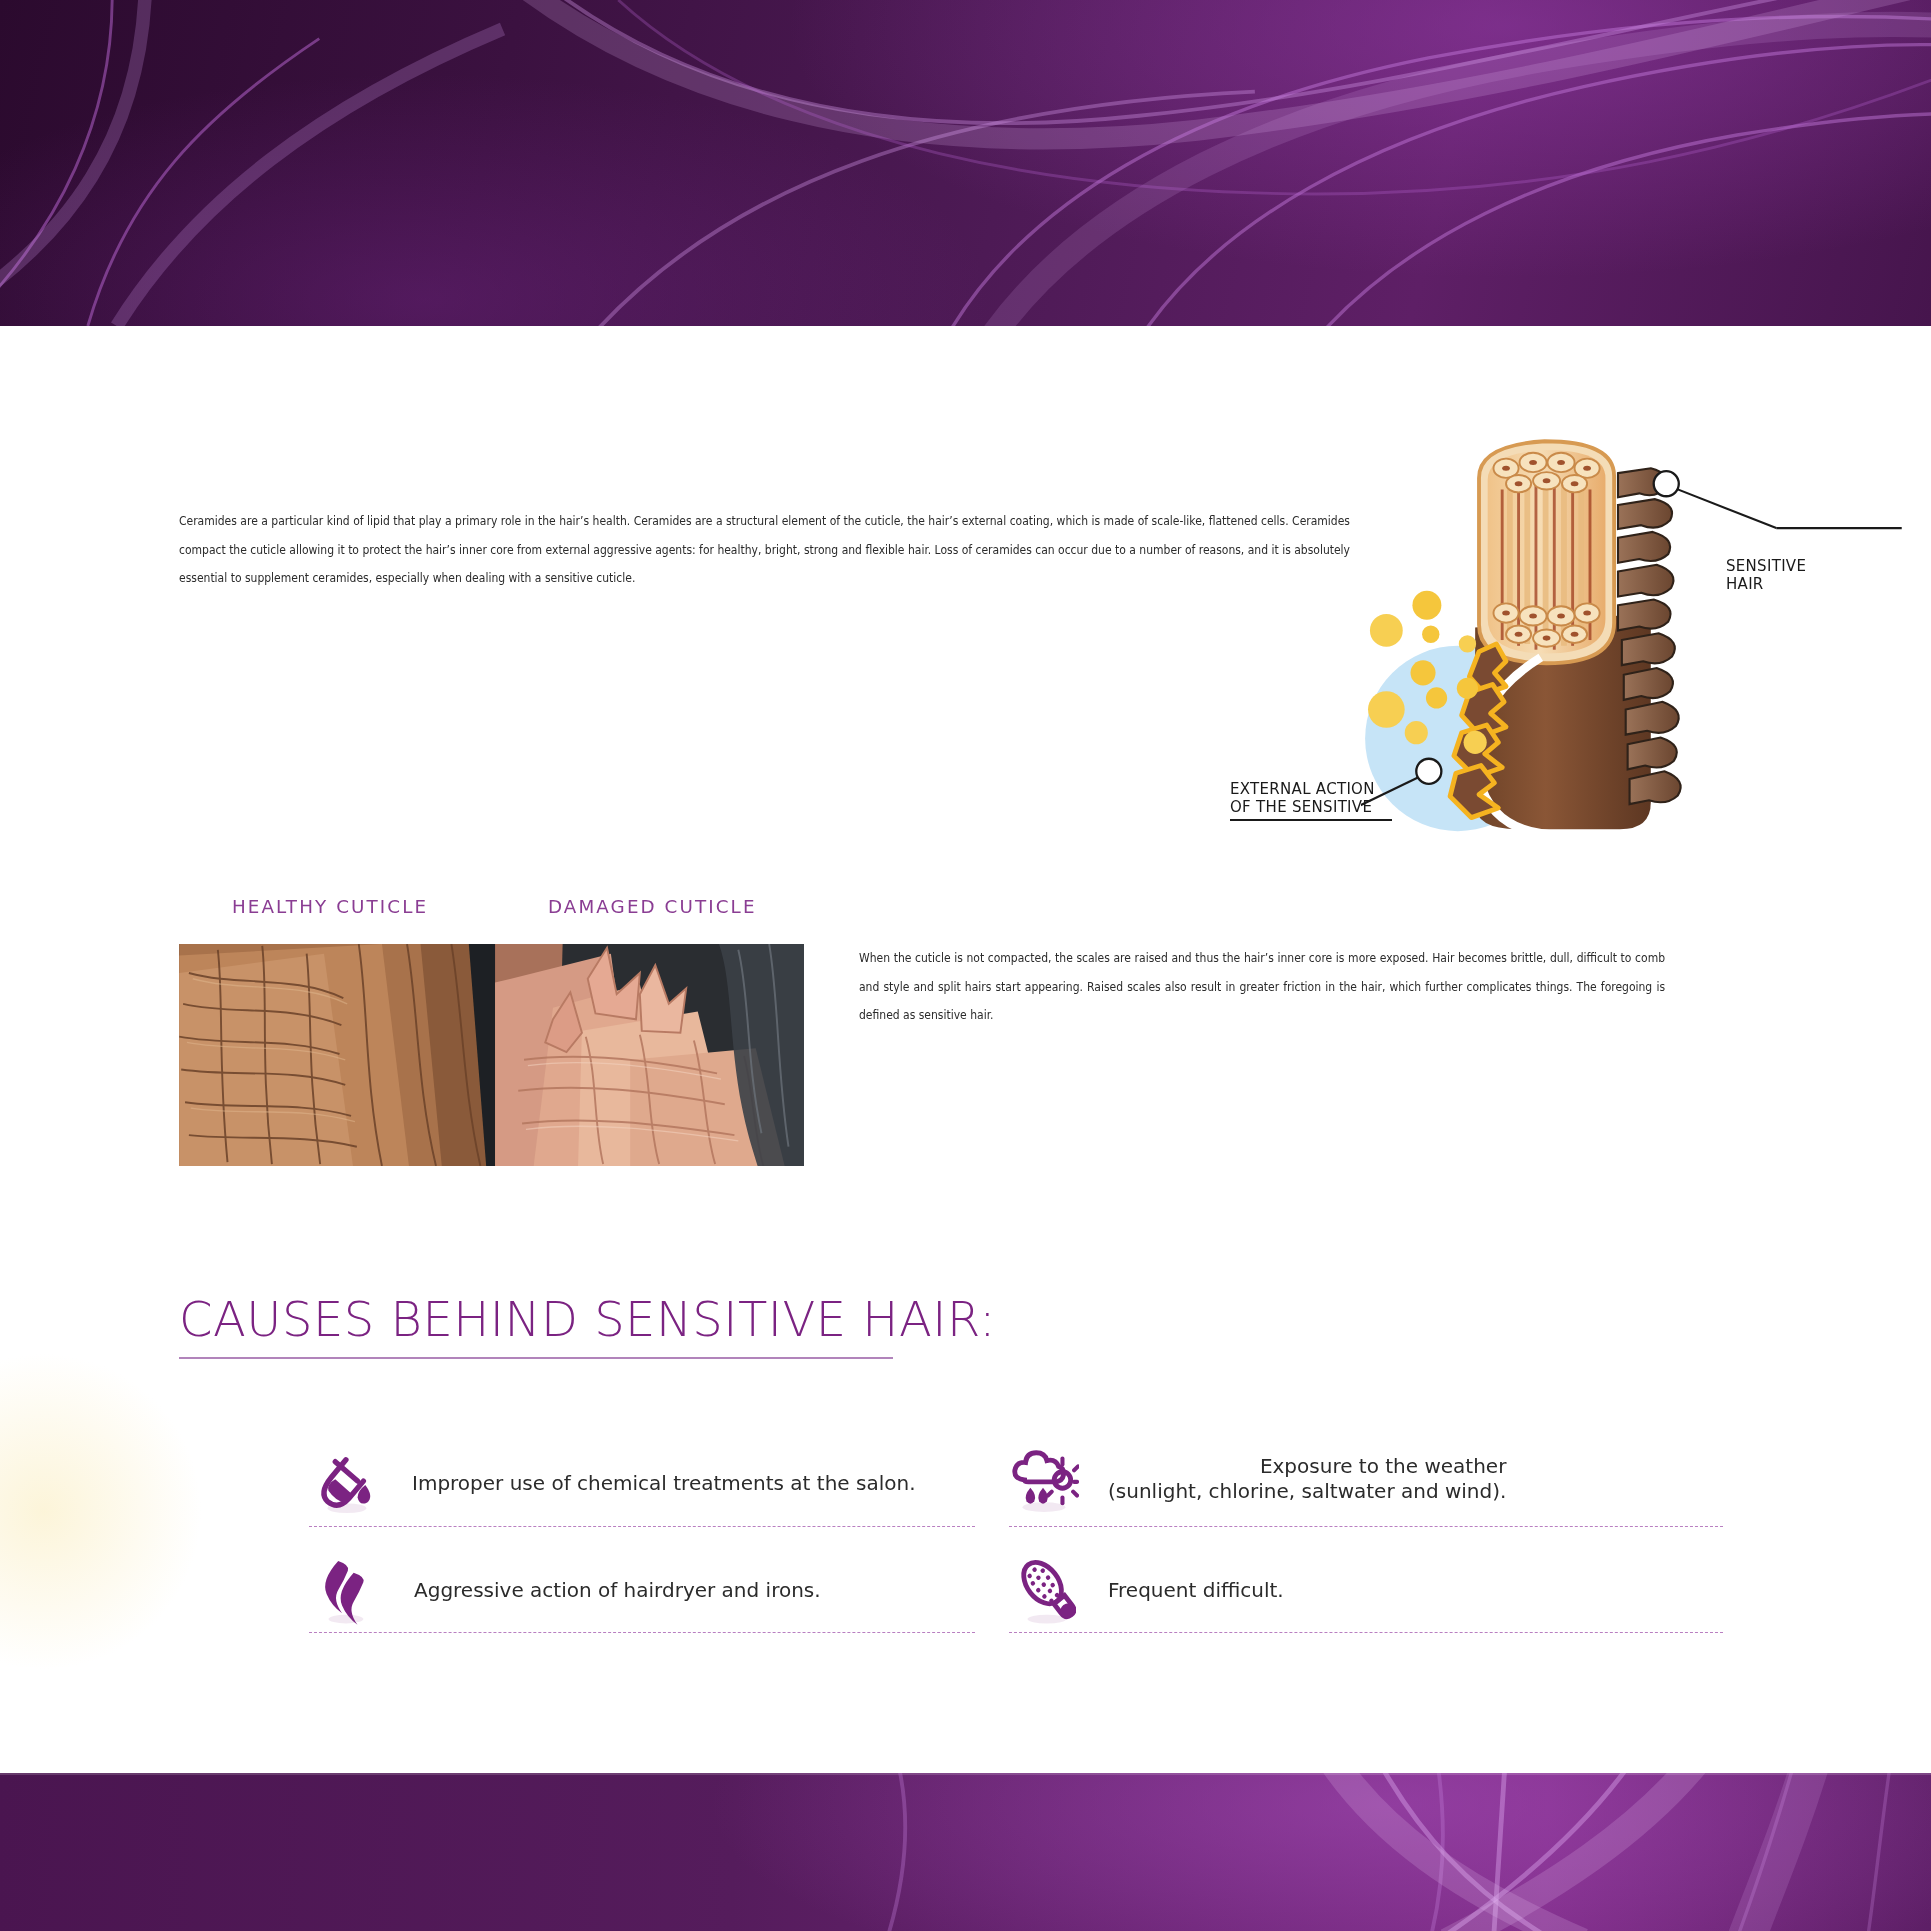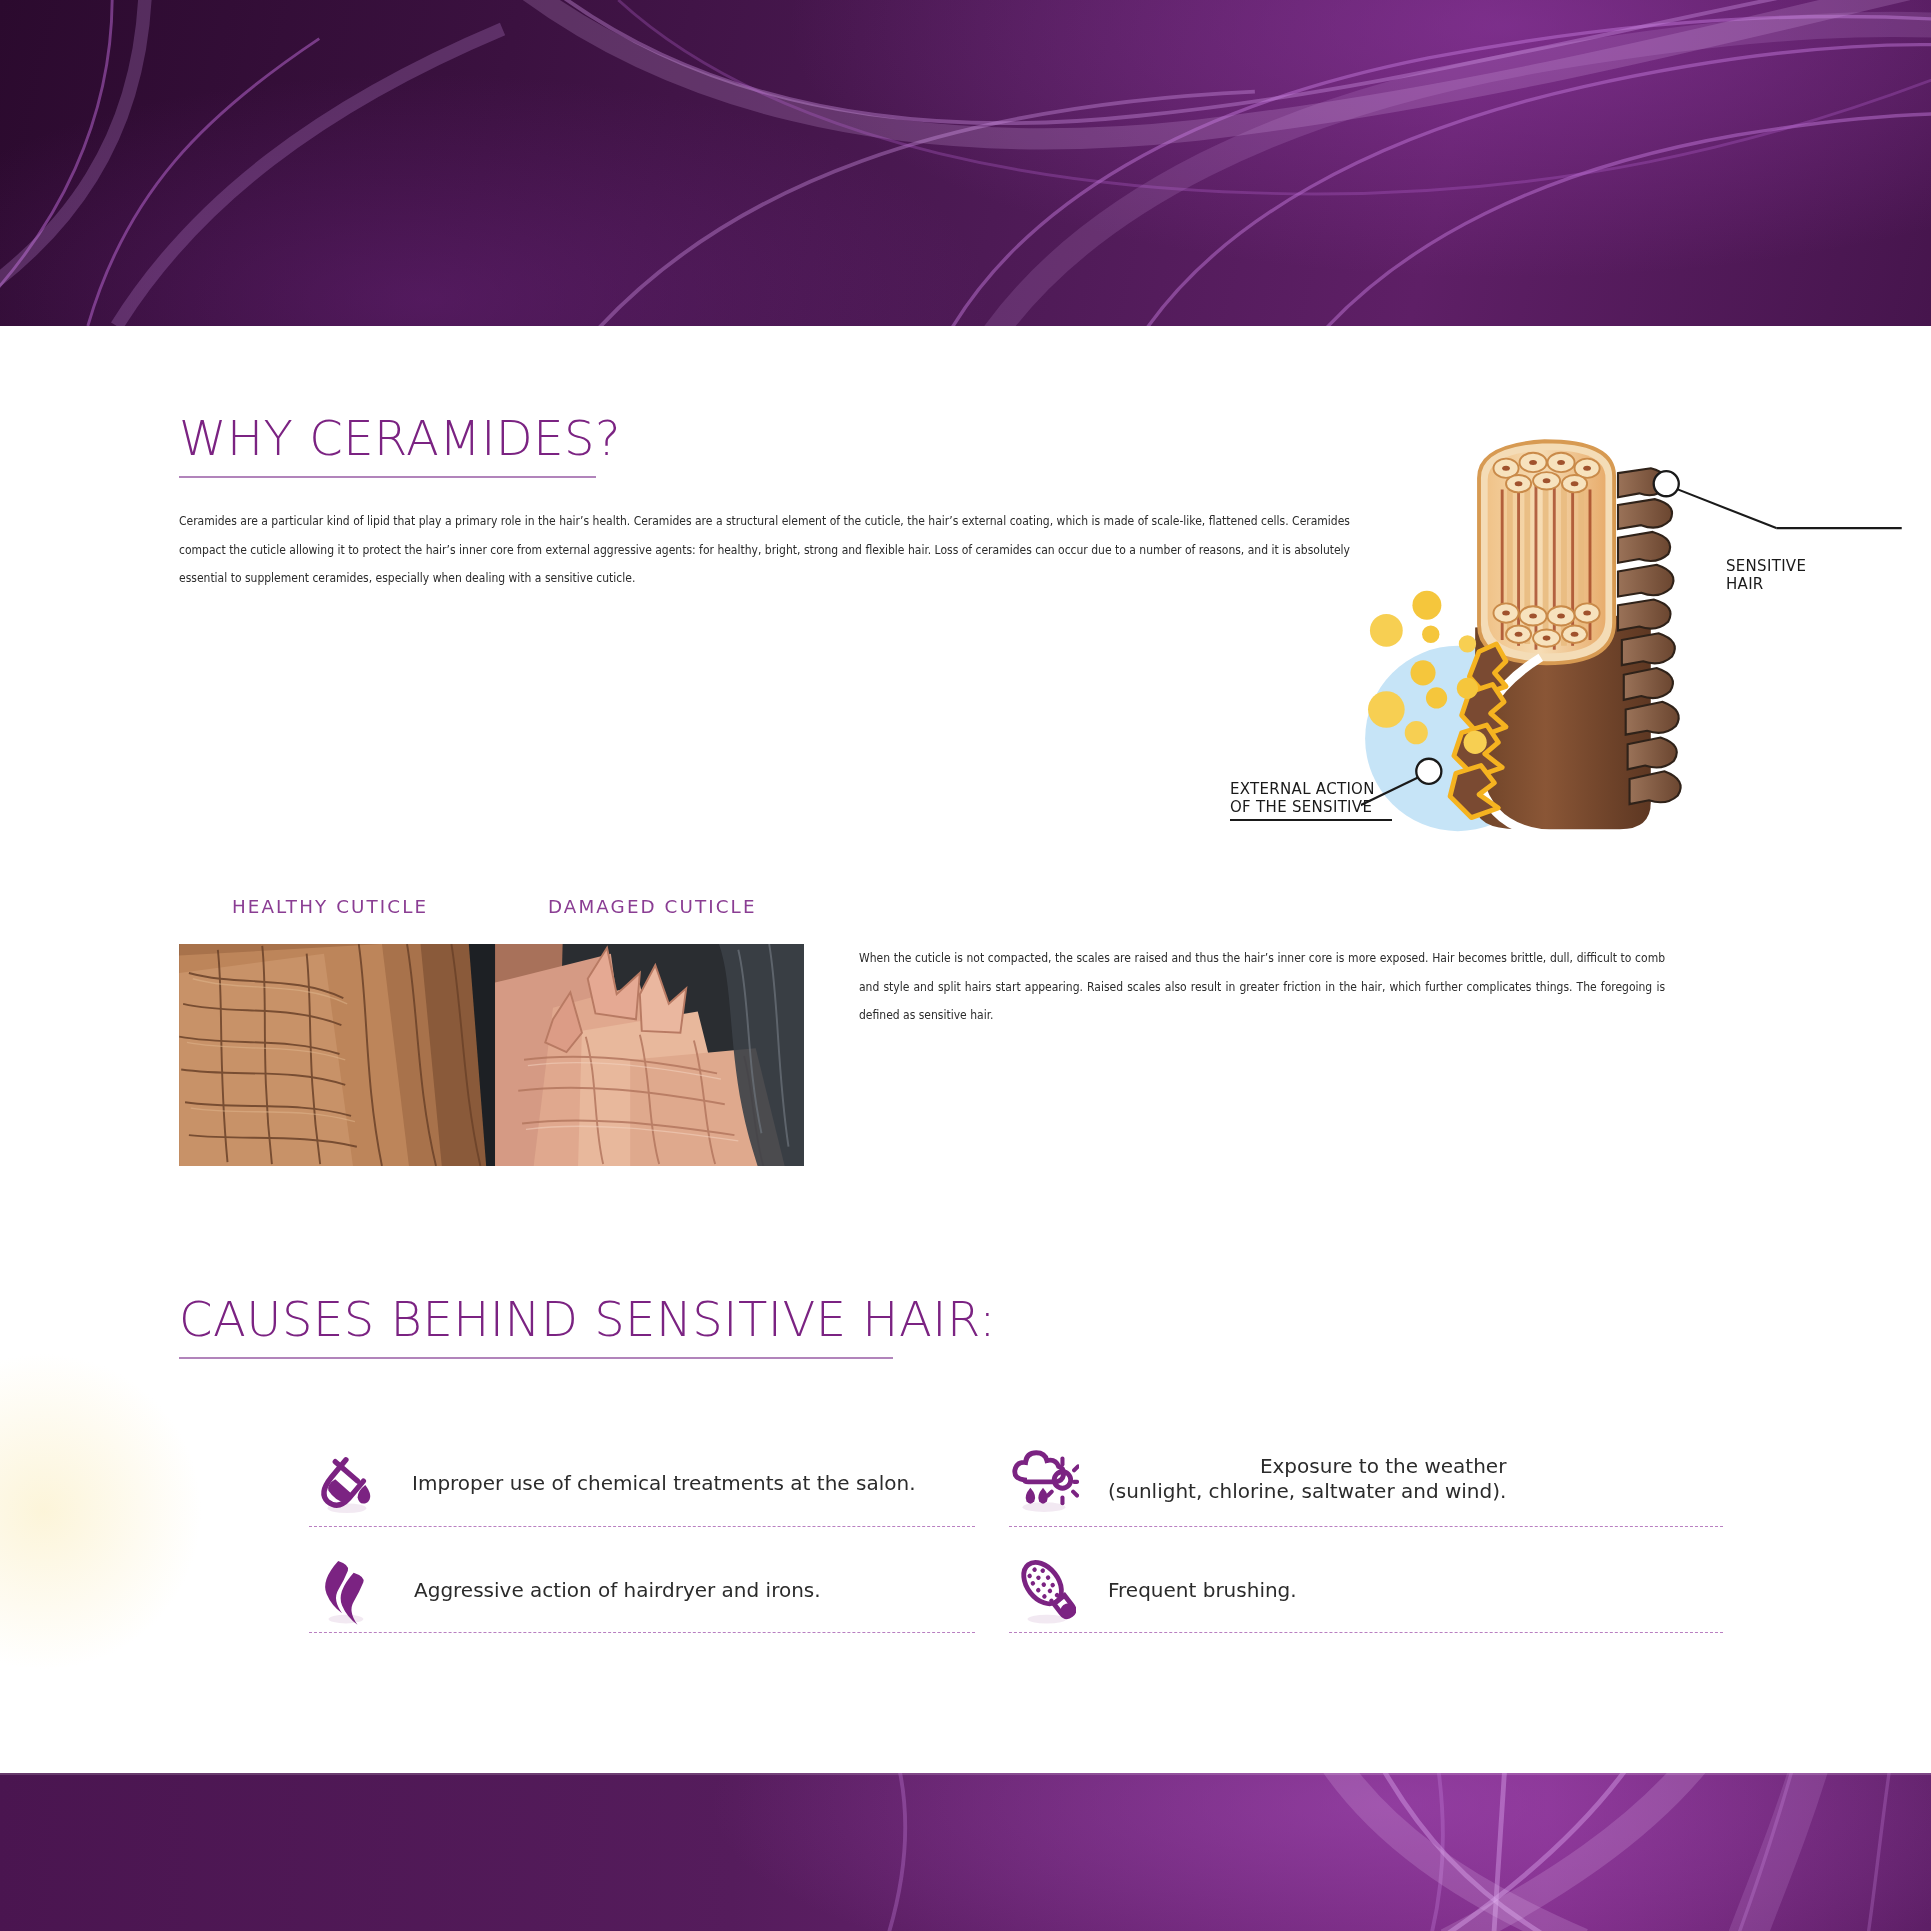--- a/index.html
+++ b/index.html
@@ -102,10 +102,6 @@
     </svg>
   </div>
 
-  <div class="h-wrap" style="left:179px;top:410px;">
-    <div class="section-title" style="font-size:48px;">WHY CERAMIDES?</div>
-    <div class="title-rule" style="width:417px;margin-top:9.7px;"></div>
-  </div>
 
   <div class="body-copy" style="position:absolute;left:179px;top:507px;width:1171px;">Ceramides are a particular kind of lipid that play a primary role in the hair’s health. Ceramides are a structural element of the cuticle, the hair’s external coating, which is made of scale-like, flattened cells. Ceramides compact the cuticle allowing it to protect the hair’s inner core from external aggressive agents: for healthy, bright, strong and flexible hair. Loss of ceramides can occur due to a number of reasons, and it is absolutely essential to supplement ceramides, especially when dealing with a sensitive cuticle.</div>
 

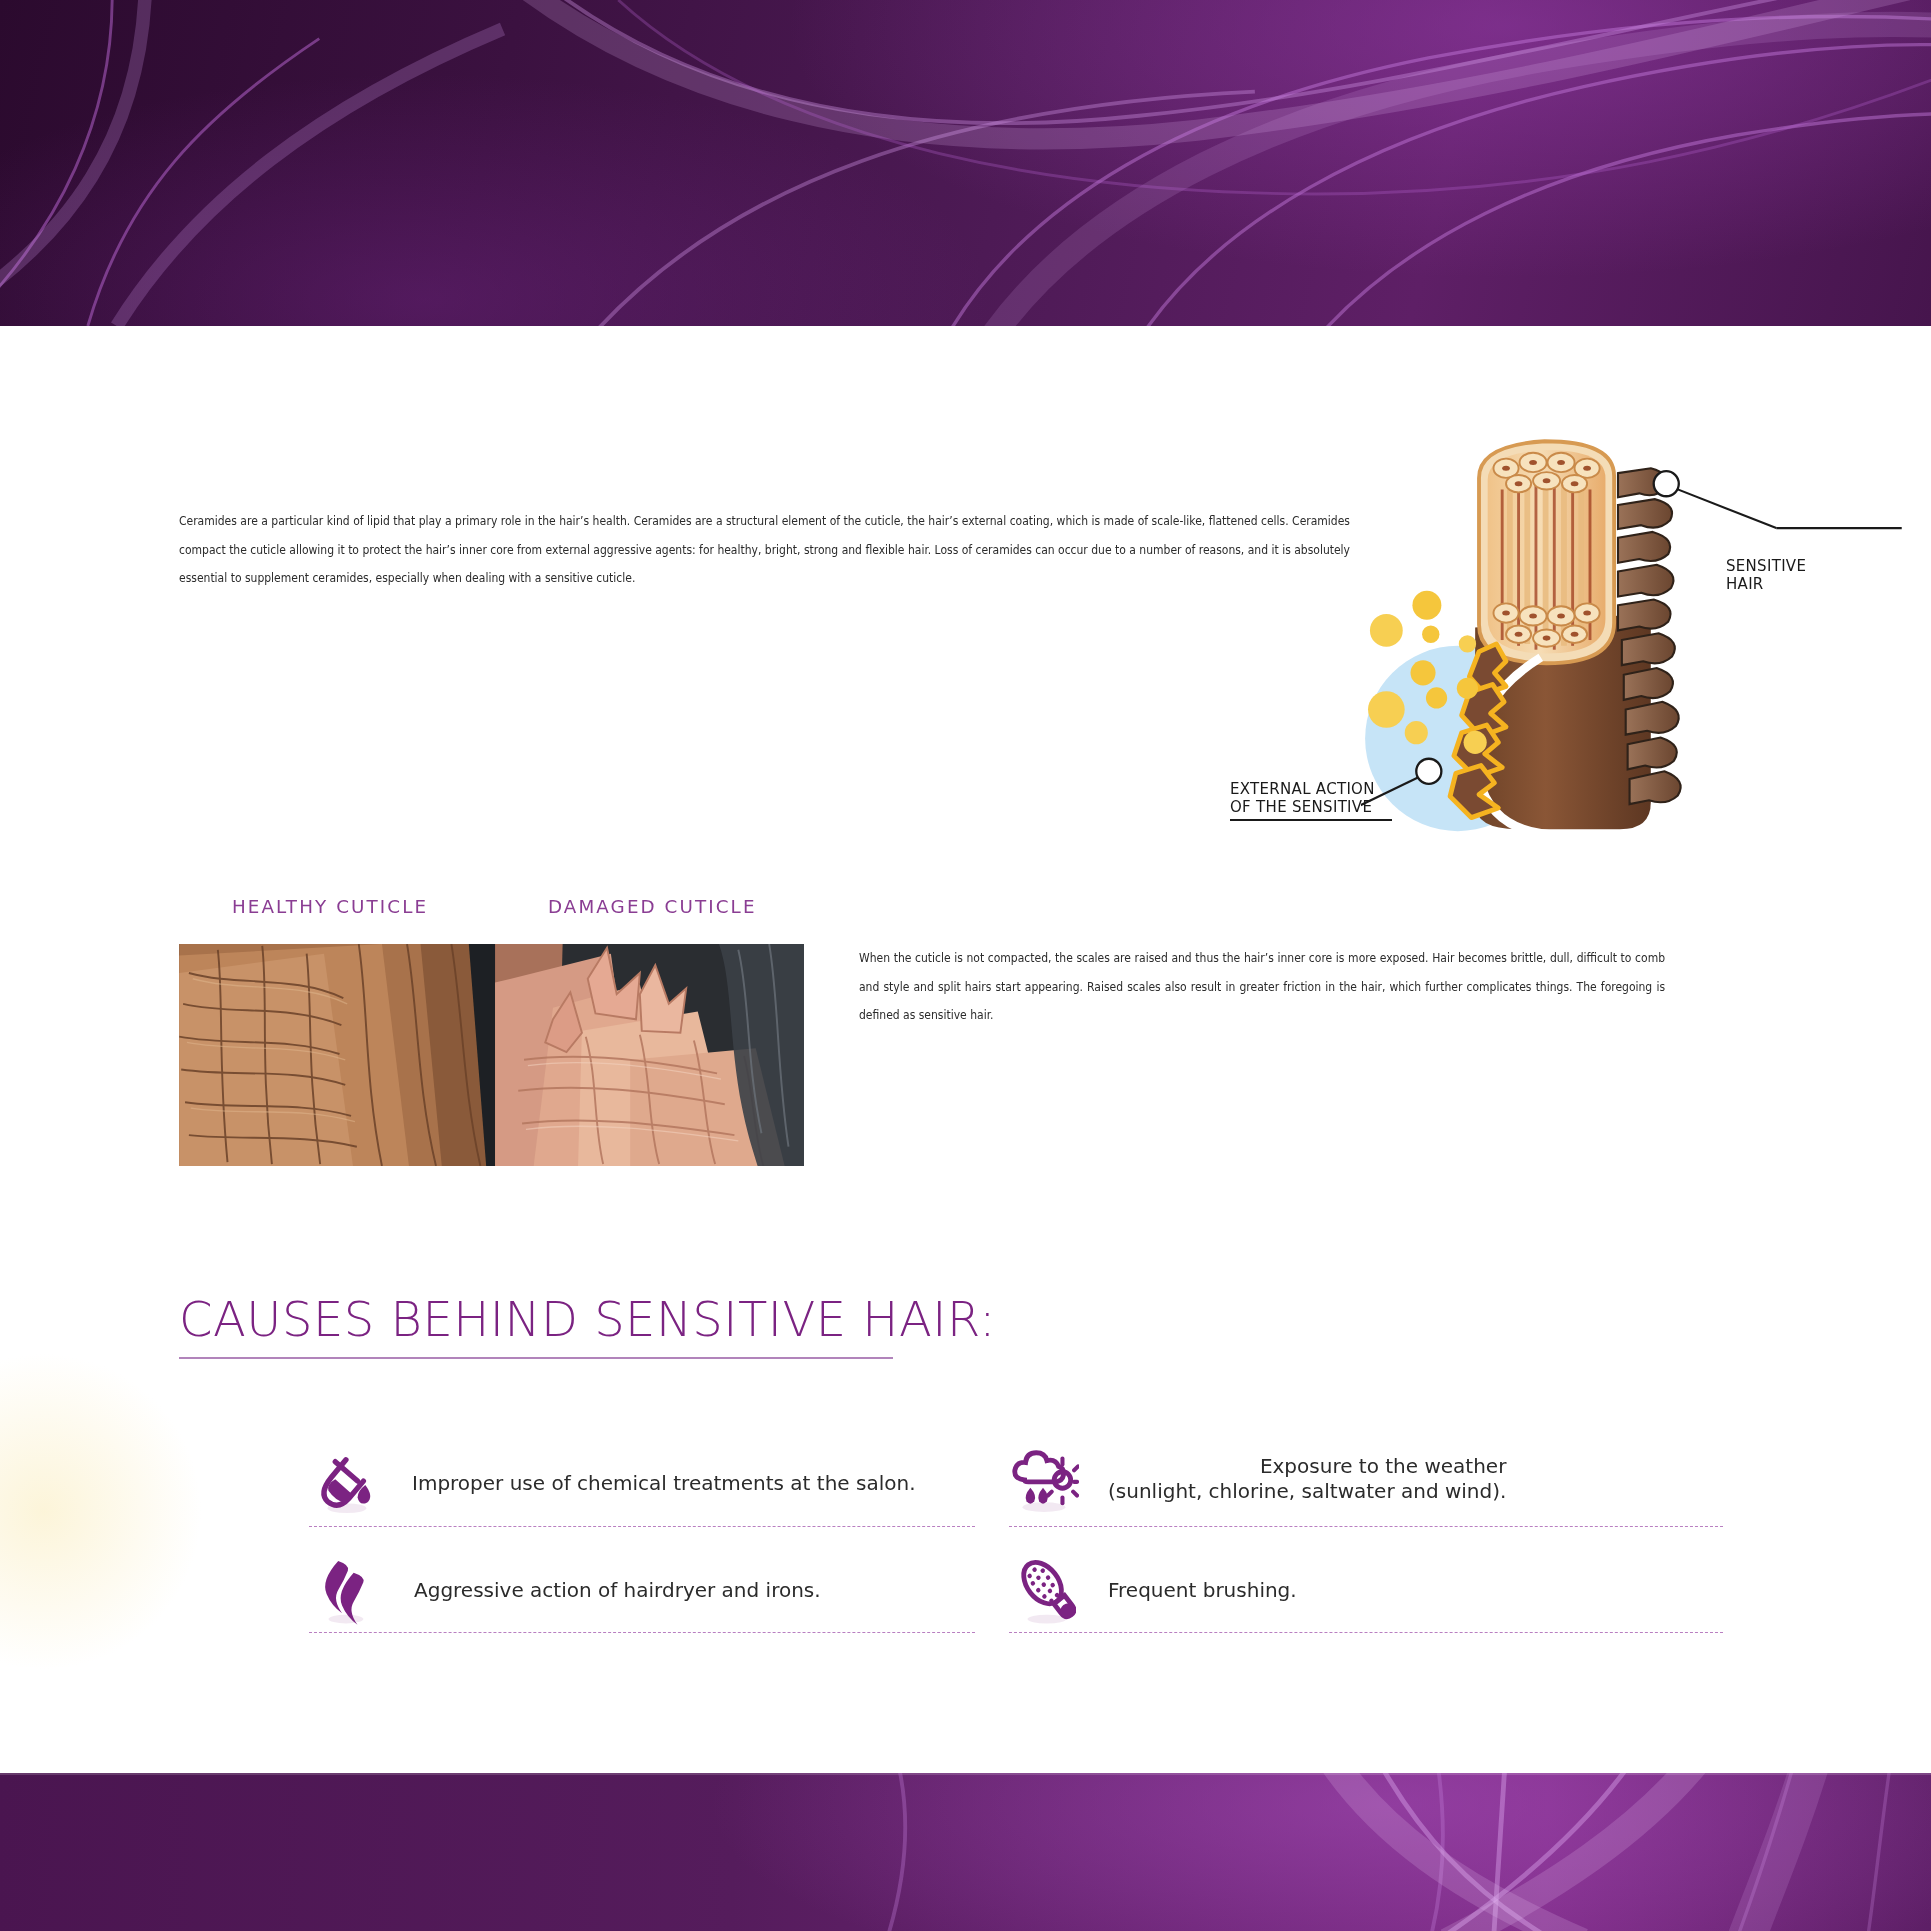--- a/index.html
+++ b/index.html
@@ -397,7 +397,7 @@
         <ellipse cx="36" cy="64" rx="20" ry="4.5" fill="#7b2382" opacity="0.10"></ellipse>
       </svg>
     </div>
-    <div class="cause-text" style="margin-left:29px;white-space:pre-line;">Frequent brushing.</div>
+    <div class="cause-text" style="margin-left:29px;white-space:pre-line;">Frequent difficult.</div>
   </div>
   <div class="dash-rule" style="left:1009px;top:1632px;width:714px;"></div>
 

